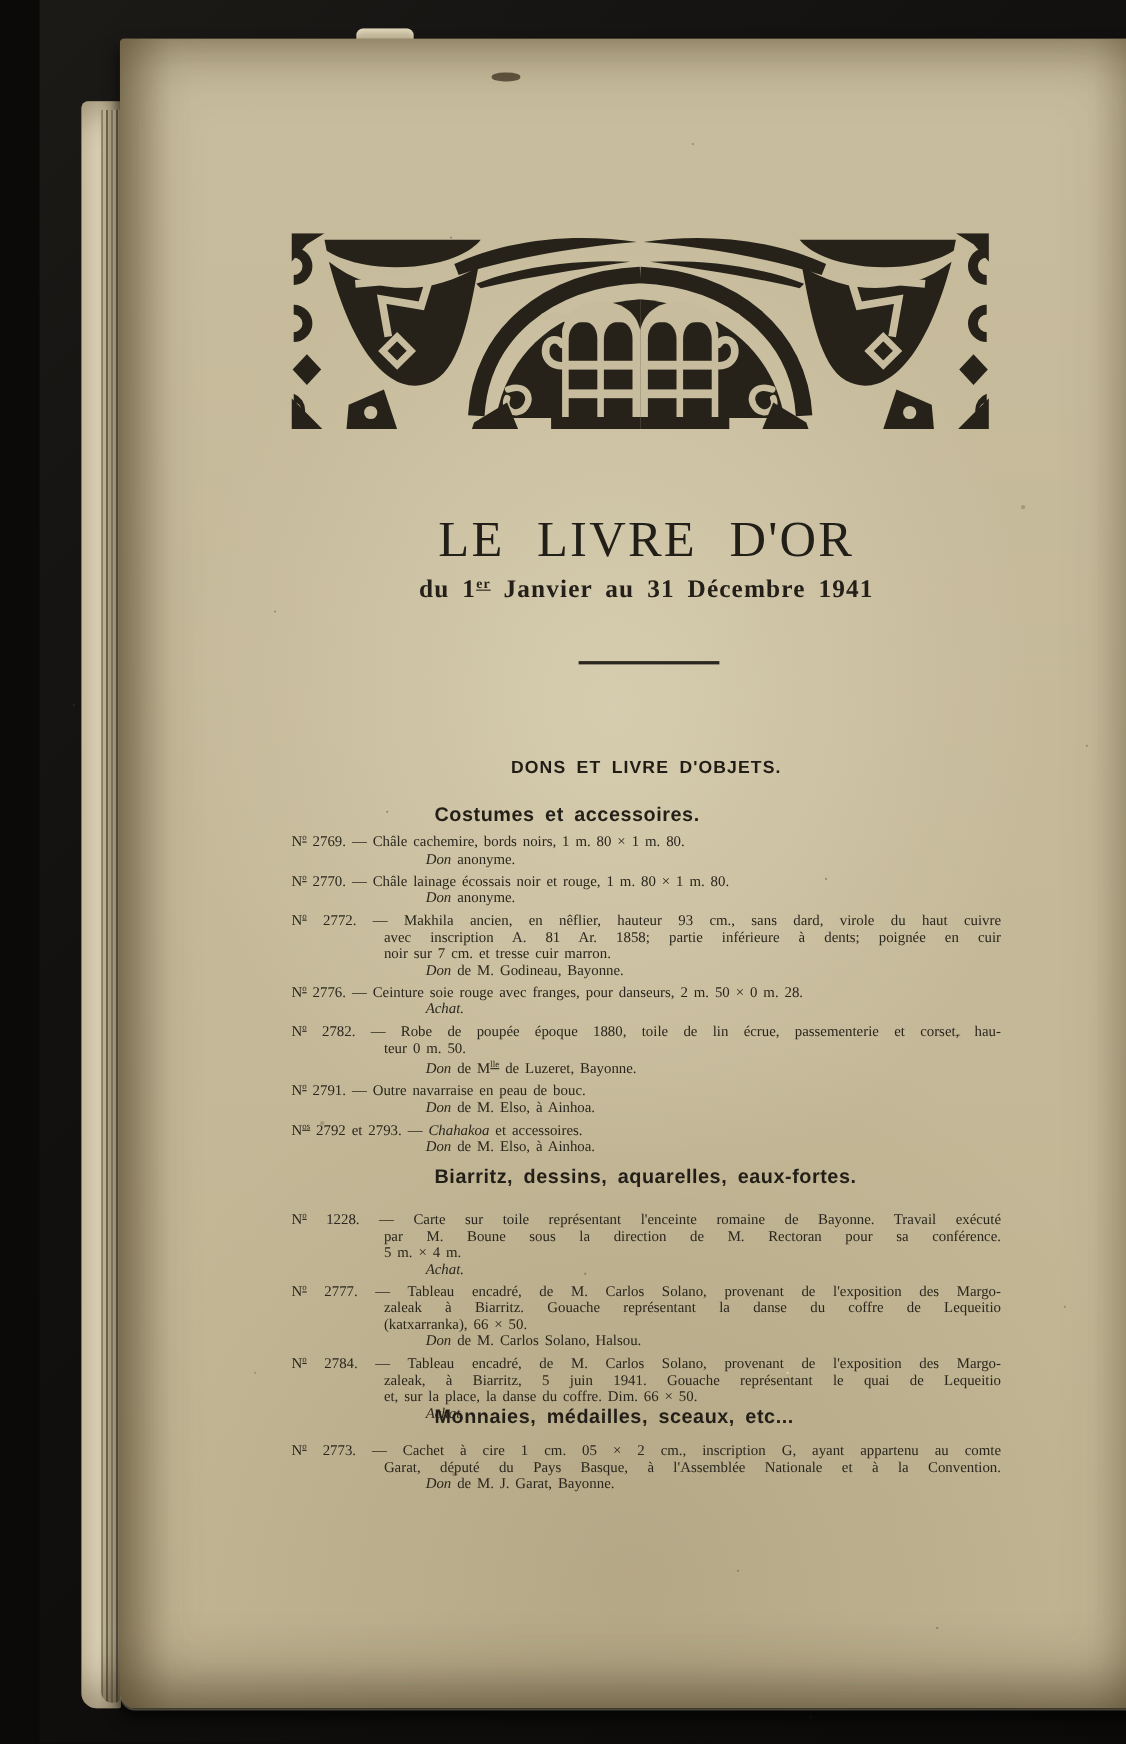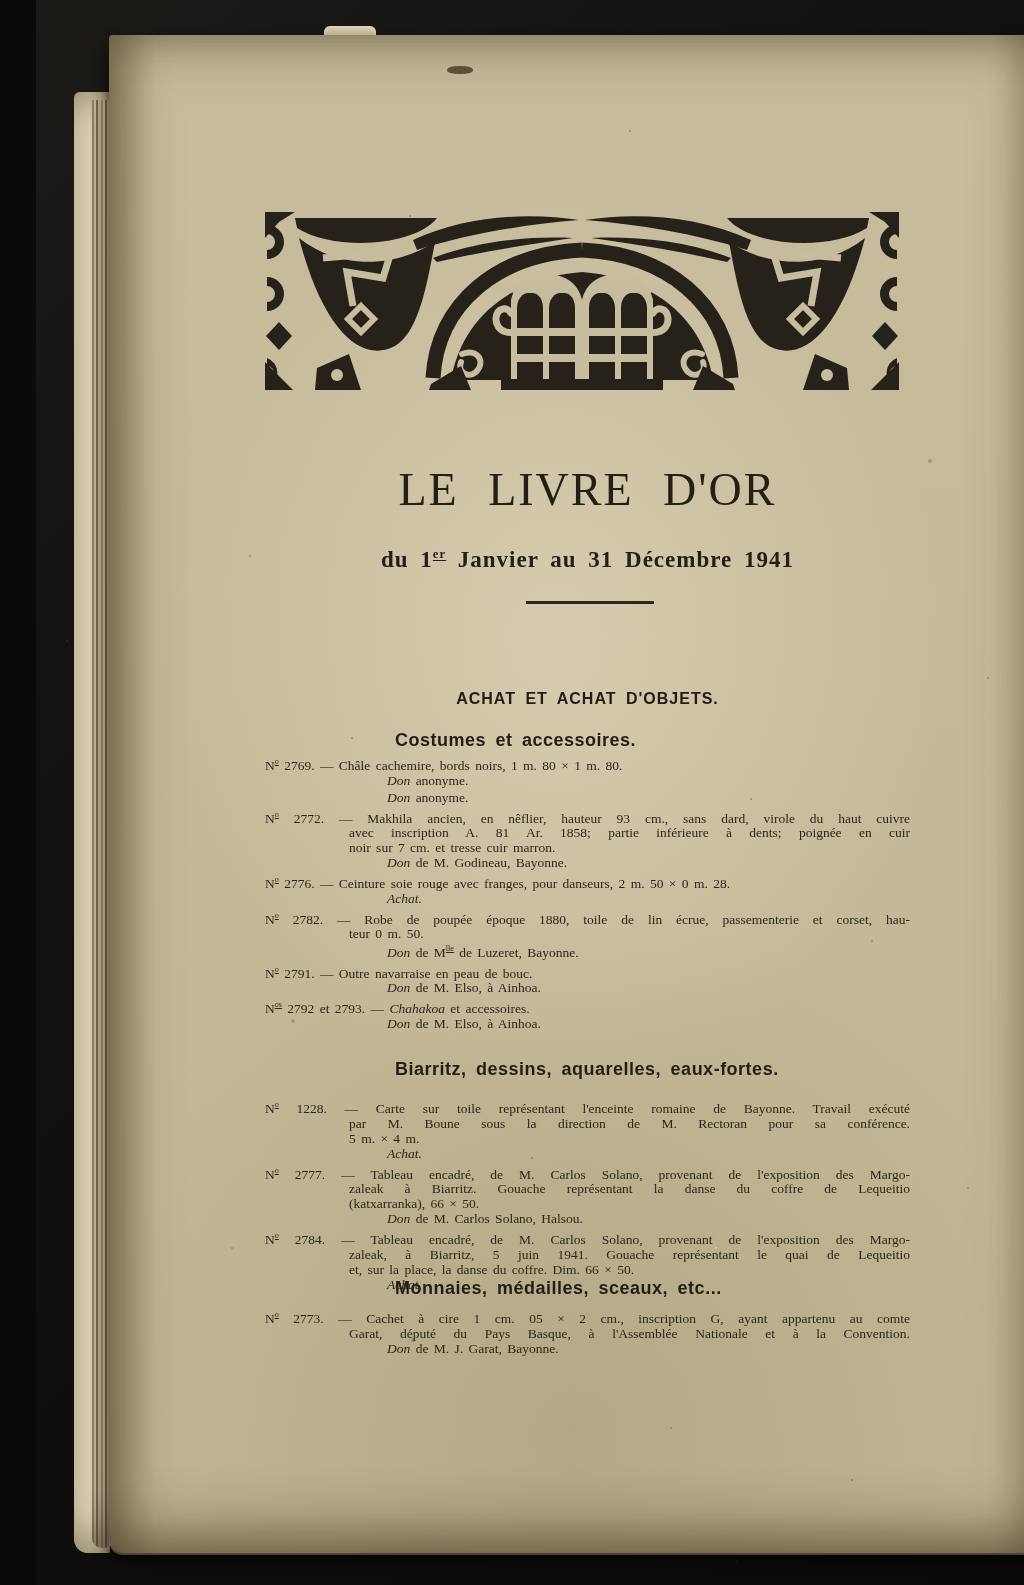--- a/index.html
+++ b/index.html
@@ -62,7 +62,7 @@
   .title{position:absolute;left:0;top:428px;width:100%;margin:0;text-align:center;
     font-family:"Liberation Serif",serif;font-weight:normal;font-size:46px;color:#221f18;
     letter-spacing:2px;word-spacing:16px;}
-  .subtitle{position:absolute;left:0;top:512px;width:100%;margin:0;text-align:center;
+  .subtitle{position:absolute;left:0;top:488px;width:100%;margin:0;text-align:center;
     font-family:"Liberation Serif",serif;font-weight:bold;font-size:23px;color:#242019;
     letter-spacing:1px;word-spacing:5px;}
   .subtitle .sup{font-size:.55em;vertical-align:super;text-decoration:underline;text-underline-offset:2px;}

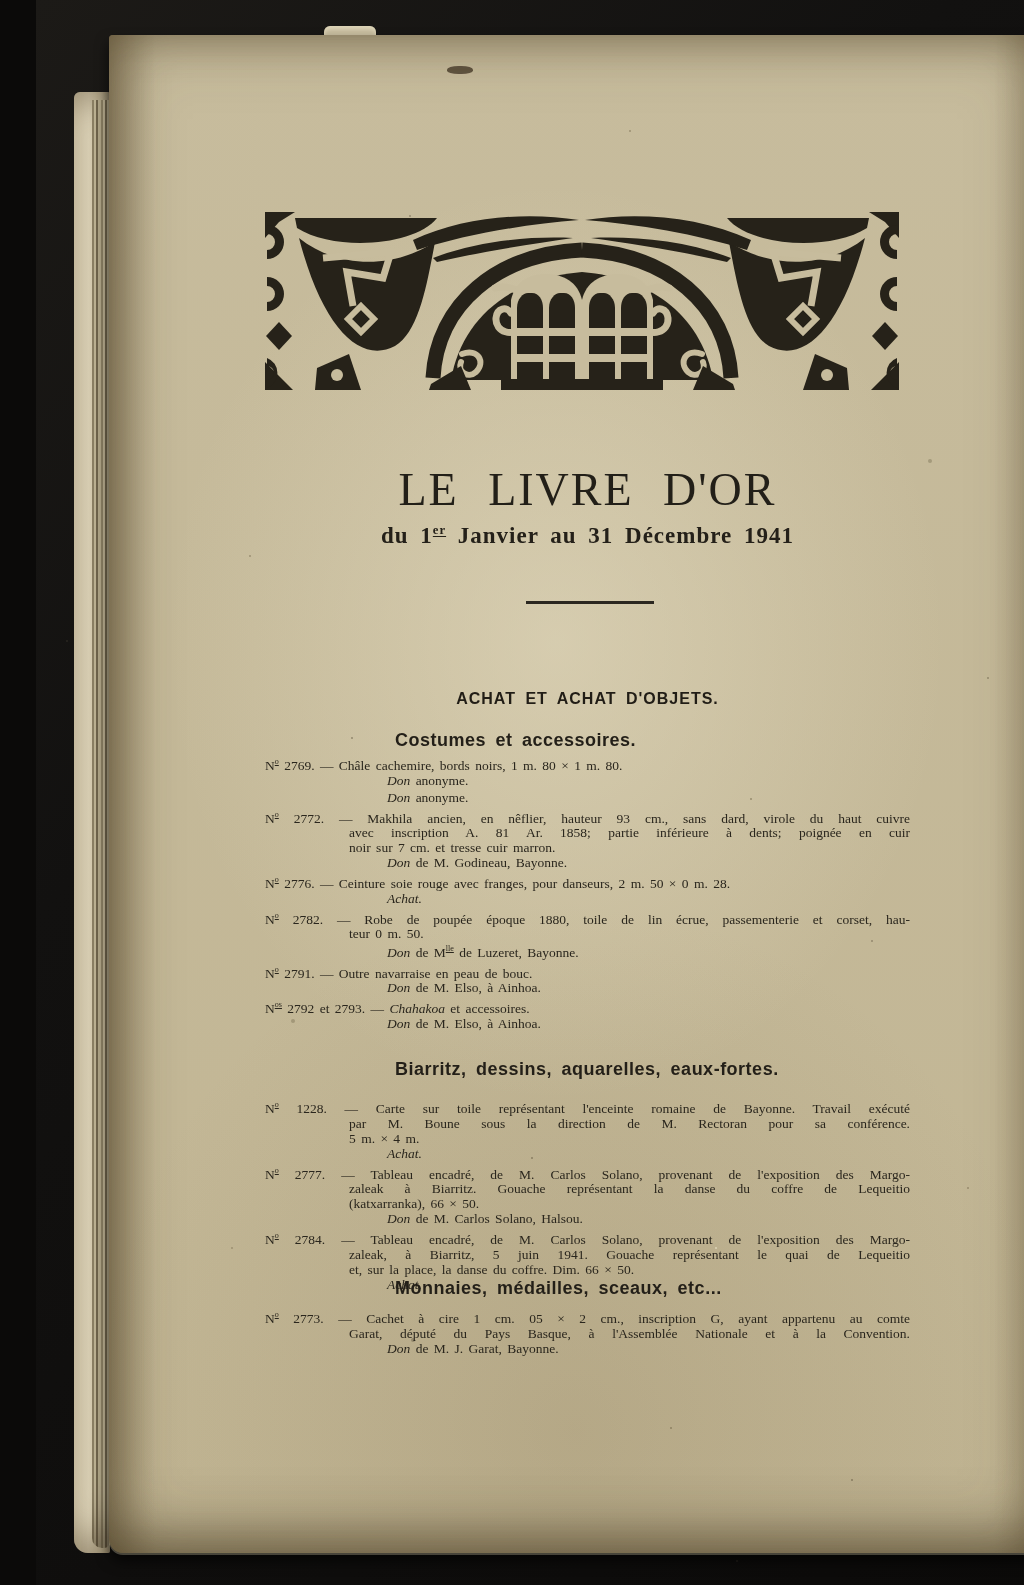--- a/index.html
+++ b/index.html
@@ -146,7 +146,7 @@
 
       <div class="rule"></div>
 
-      <h3 class="main-heading">ACHAT ET ACHAT D'OBJETS.</h3>
+      <h3 class="main-heading">DONS ET LIVRE D'OBJETS.</h3>
 
       <section class="sec sec0">
         <h4>Costumes et accessoires.</h4>

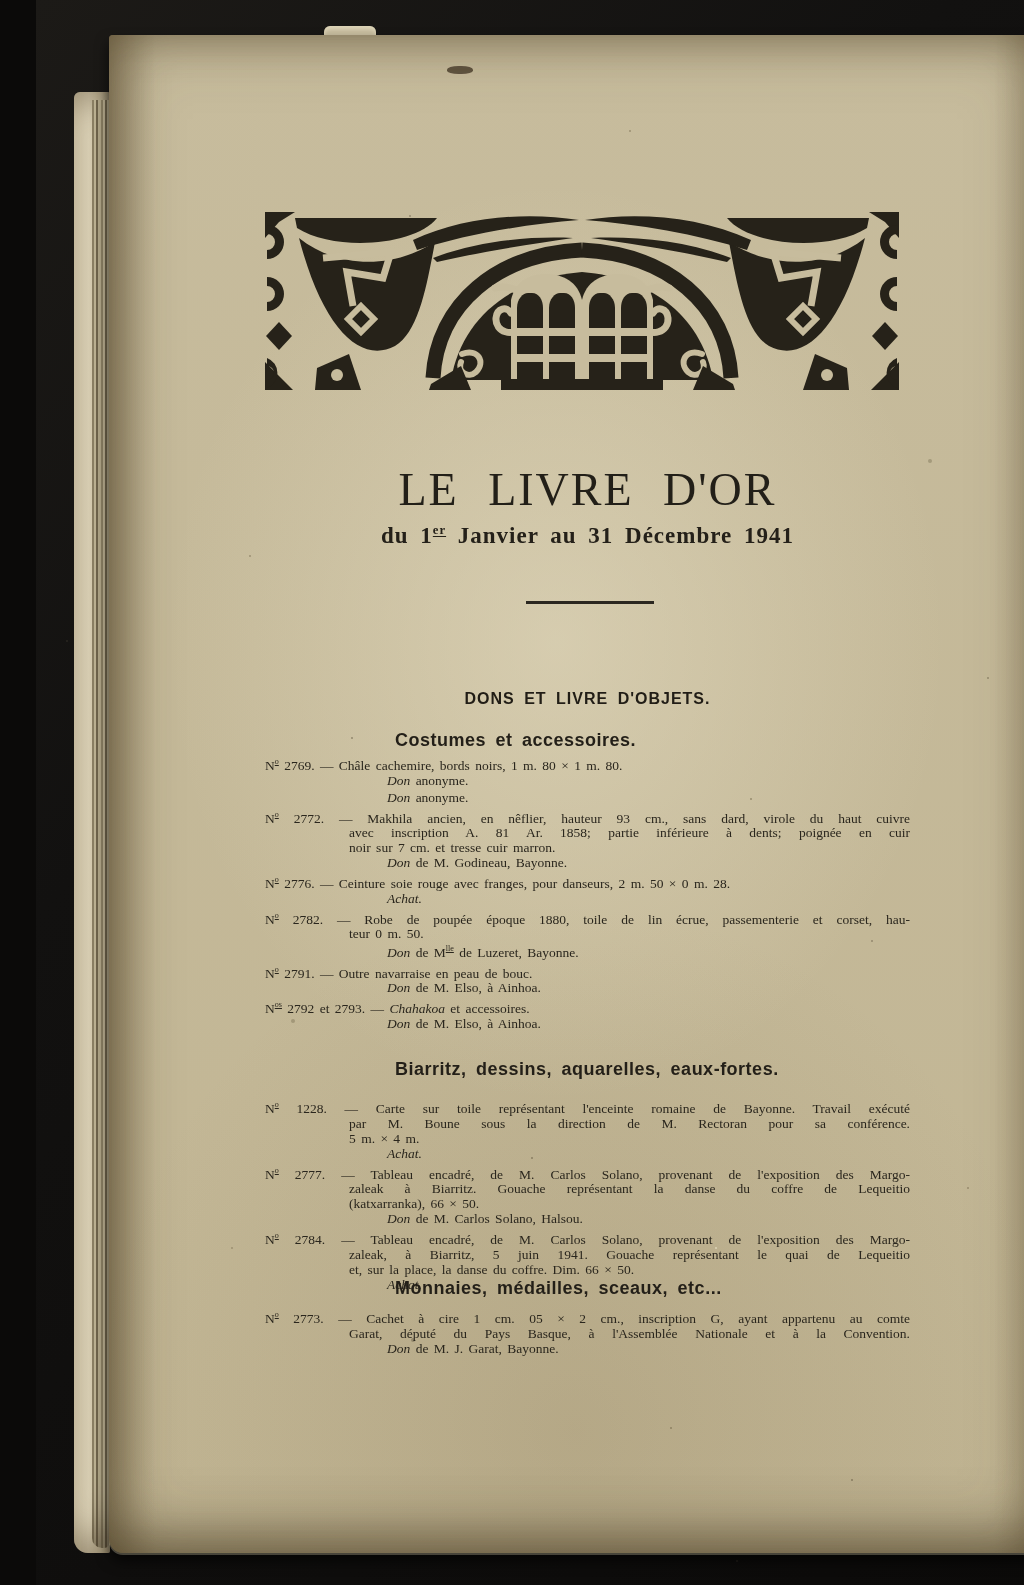--- a/index.html
+++ b/index.html
@@ -156,6 +156,7 @@
               <div class="line ind2"><span class="i">Don</span><span> anonyme.</span></div>
             </div>
             <div class="entry">
+              <div class="line ind0"><span>N</span><span class="sup">o</span><span> 2770. — Châle lainage écossais noir et rouge, 1 m. 80 × 1 m. 80.</span></div>
               <div class="line ind2"><span class="i">Don</span><span> anonyme.</span></div>
             </div>
             <div class="entry">

